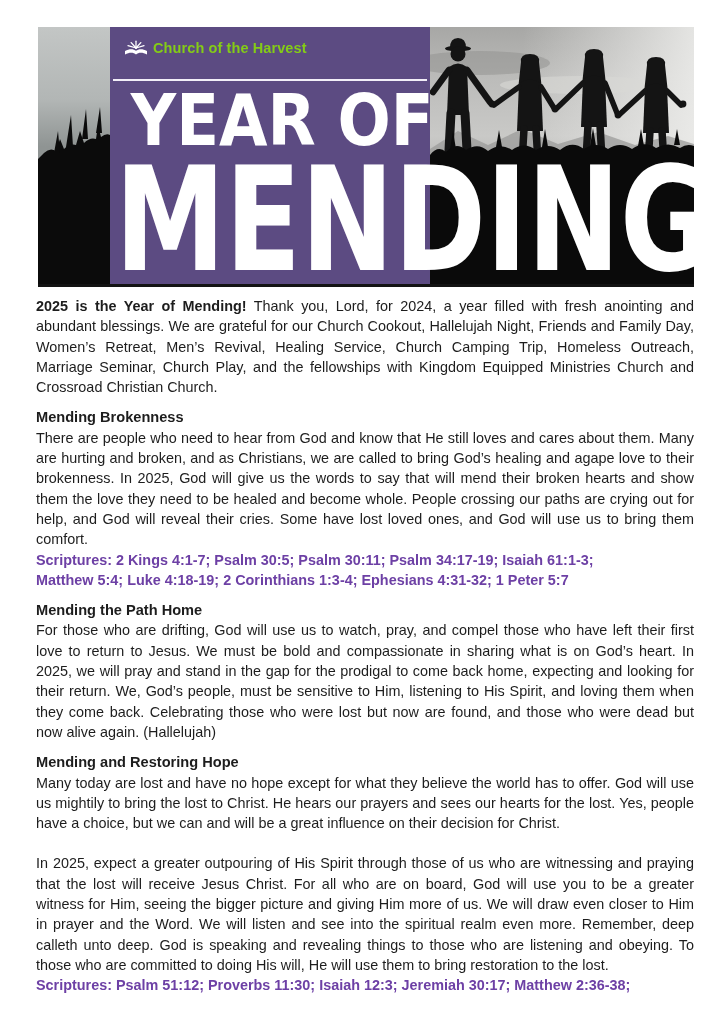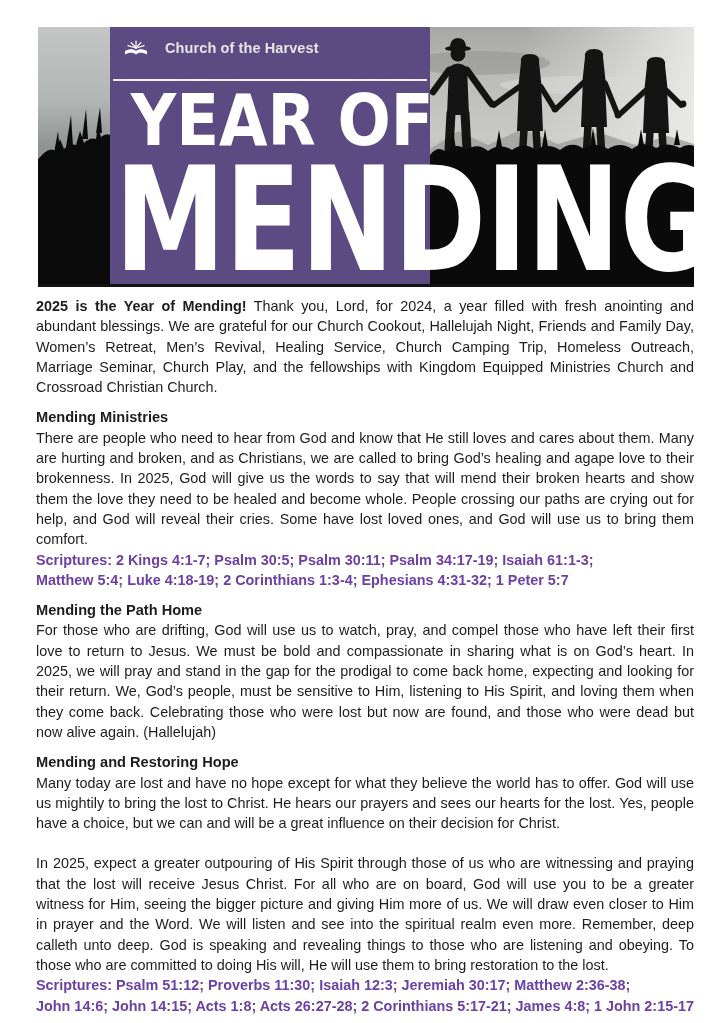--- a/index.html
+++ b/index.html
@@ -18,7 +18,7 @@
   .photo-right{position:absolute;left:392px;top:0;width:264px;height:260px;}
   .photo-left svg,.photo-right svg{display:block;width:100%;height:100%;}
   .purple-panel{position:absolute;left:72px;top:0;width:320px;height:260px;background:var(--banner-purple,#5c4b82);}
-  .brand{position:absolute;top:11px;left:13px;display:flex;align-items:flex-start;gap:16px;color:#e5e5e5;}
+  .brand{position:absolute;top:11px;left:13px;display:flex;align-items:flex-start;gap:4px;color:#84cc16;}
   .logo{display:block;width:26px;height:18px;margin-top:2px;}
   .brand-lines{font-weight:bold;font-size:14.5px;line-height:21px;letter-spacing:.1px;}
   .rule{position:absolute;top:52px;left:3px;right:3px;height:1.5px;background:#f2eef8;}

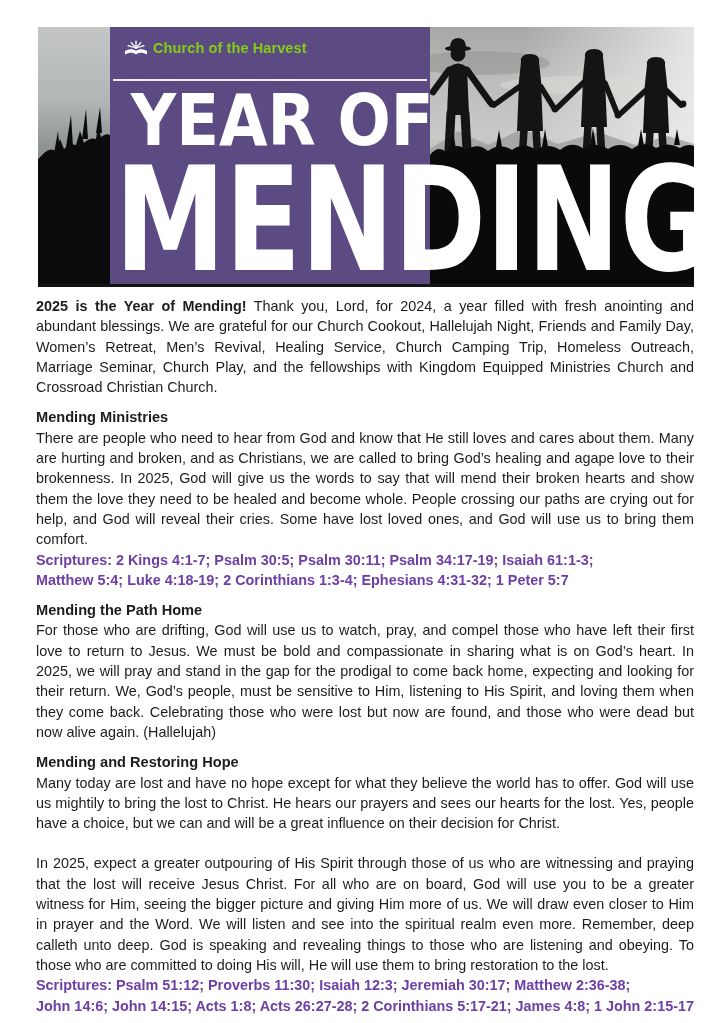--- a/index.html
+++ b/index.html
@@ -150,7 +150,7 @@
     <p class="para"><strong class="lead">2025 is the Year of Mending!</strong><span> Thank you, Lord, for 2024, a year filled with fresh anointing and abundant blessings. We are grateful for our Church Cookout, Hallelujah Night, Friends and Family Day, Women’s Retreat, Men’s Revival, Healing Service, Church Camping Trip, Homeless Outreach, Marriage Seminar, Church Play, and the fellowships with Kingdom Equipped Ministries Church and Crossroad Christian Church.</span></p>
 
     <section>
-      <h2 class="h">Mending Ministries</h2>
+      <h2 class="h">Mending Brokenness</h2>
       <p class="para">There are people who need to hear from God and know that He still loves and cares about them. Many are hurting and broken, and as Christians, we are called to bring God’s healing and agape love to their brokenness. In 2025, God will give us the words to say that will mend their broken hearts and show them the love they need to be healed and become whole. People crossing our paths are crying out for help, and God will reveal their cries. Some have lost loved ones, and God will use us to bring them comfort.</p>
       <div class="scripture">Scriptures: 2 Kings 4:1-7; Psalm 30:5; Psalm 30:11; Psalm 34:17-19; Isaiah 61:1-3;</div>
       <div class="scripture">Matthew 5:4; Luke 4:18-19; 2 Corinthians 1:3-4; Ephesians 4:31-32; 1 Peter 5:7</div>

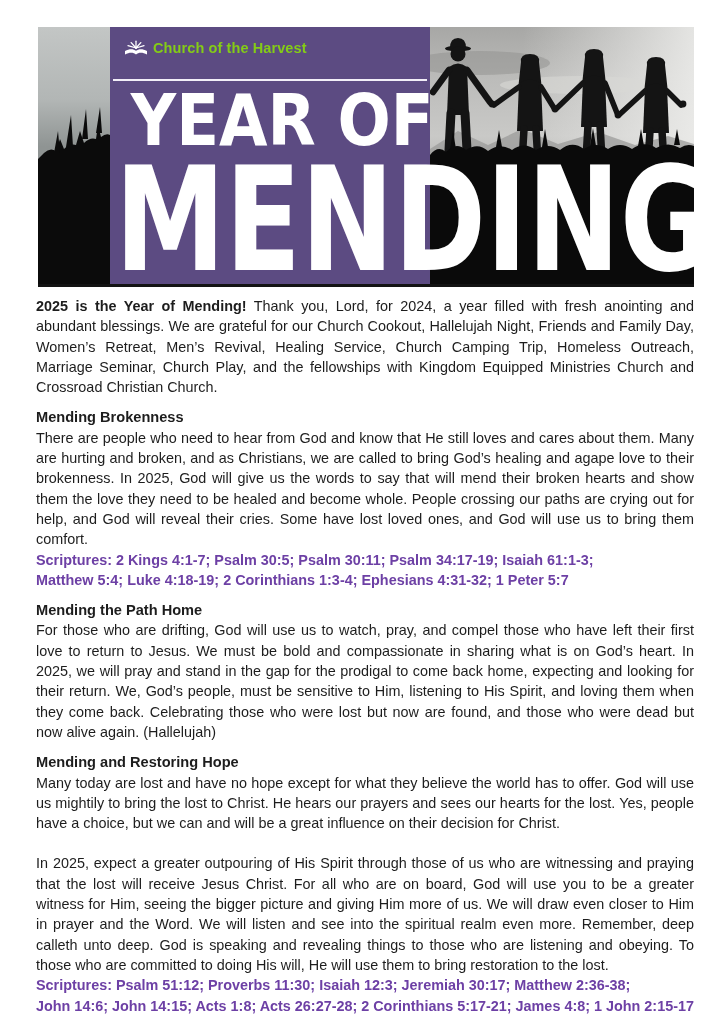--- a/index.html
+++ b/index.html
@@ -166,7 +166,6 @@
       <p class="para">Many today are lost and have no hope except for what they believe the world has to offer. God will use us mightily to bring the lost to Christ. He hears our prayers and sees our hearts for the lost. Yes, people have a choice, but we can and will be a great influence on their decision for Christ.</p>
       <p class="para">In 2025, expect a greater outpouring of His Spirit through those of us who are witnessing and praying that the lost will receive Jesus Christ. For all who are on board, God will use you to be a greater witness for Him, seeing the bigger picture and giving Him more of us. We will draw even closer to Him in prayer and the Word. We will listen and see into the spiritual realm even more. Remember, deep calleth unto deep. God is speaking and revealing things to those who are listening and obeying. To those who are committed to doing His will, He will use them to bring restoration to the lost.</p>
       <div class="scripture">Scriptures: Psalm 51:12; Proverbs 11:30; Isaiah 12:3; Jeremiah 30:17; Matthew 2:36-38;</div>
-      <div class="scripture">John 14:6; John 14:15; Acts 1:8; Acts 26:27-28; 2 Corinthians 5:17-21; James 4:8; 1 John 2:15-17</div>
     </section>
 
   </div>

